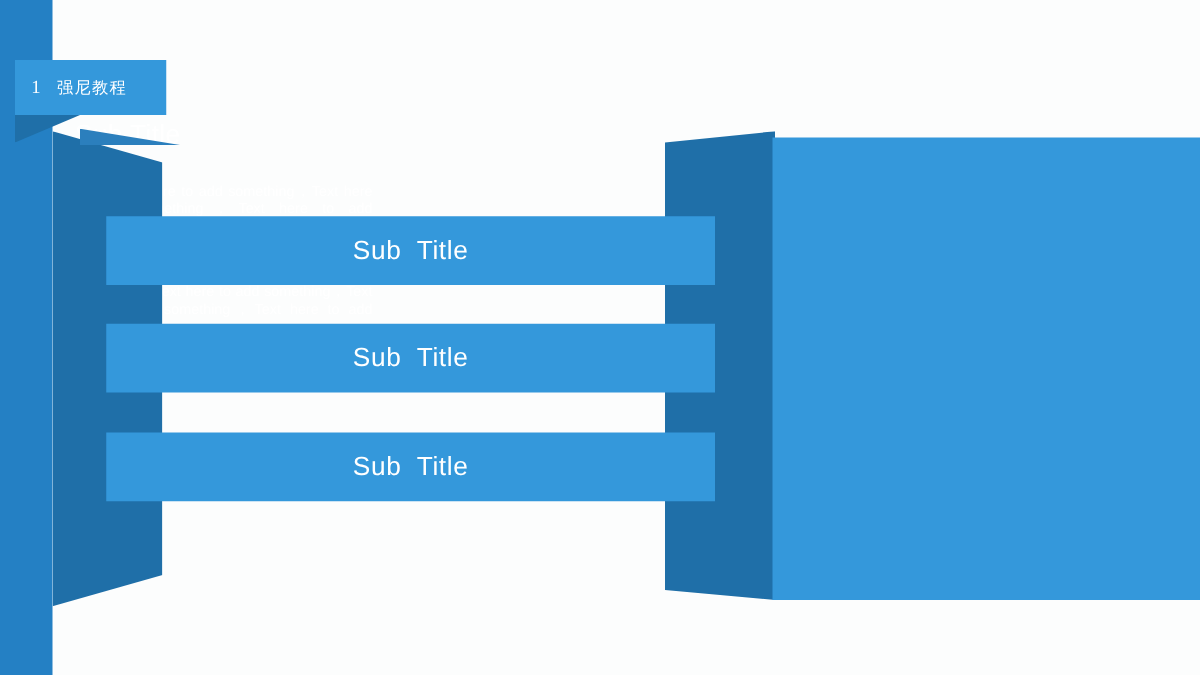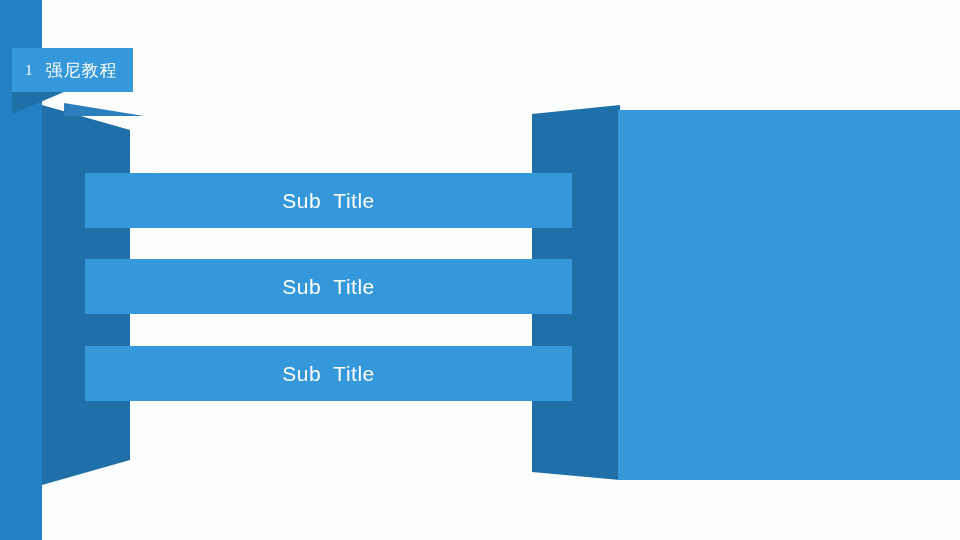--- a/index.html
+++ b/index.html
@@ -50,7 +50,7 @@
   }
   .title-text {
     color: #ffffff;
-    font-size: 17px;
+    font-size: 13px;
     line-height: 1;
     margin-left: 13px;
     font-family: "DejaVu Sans", sans-serif;

